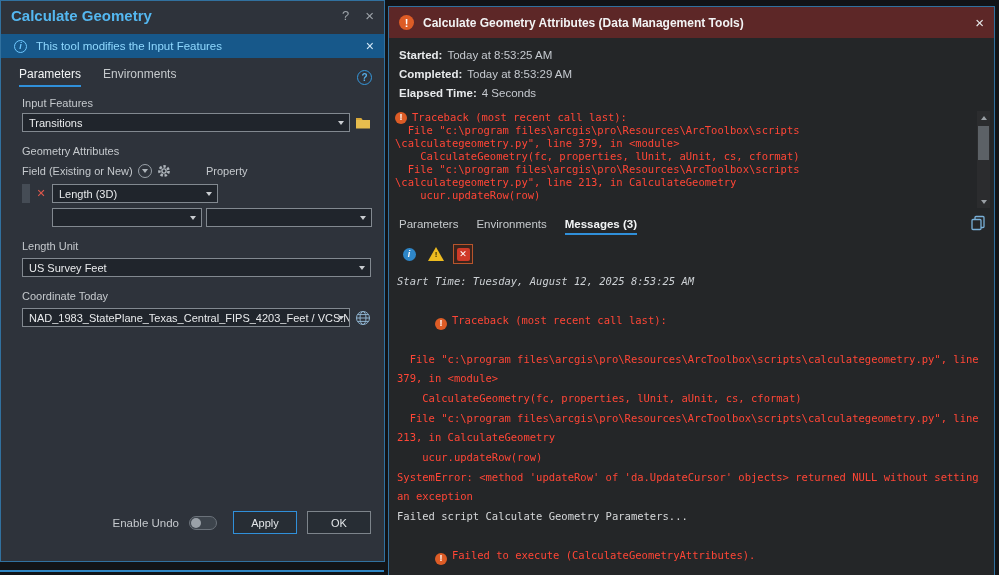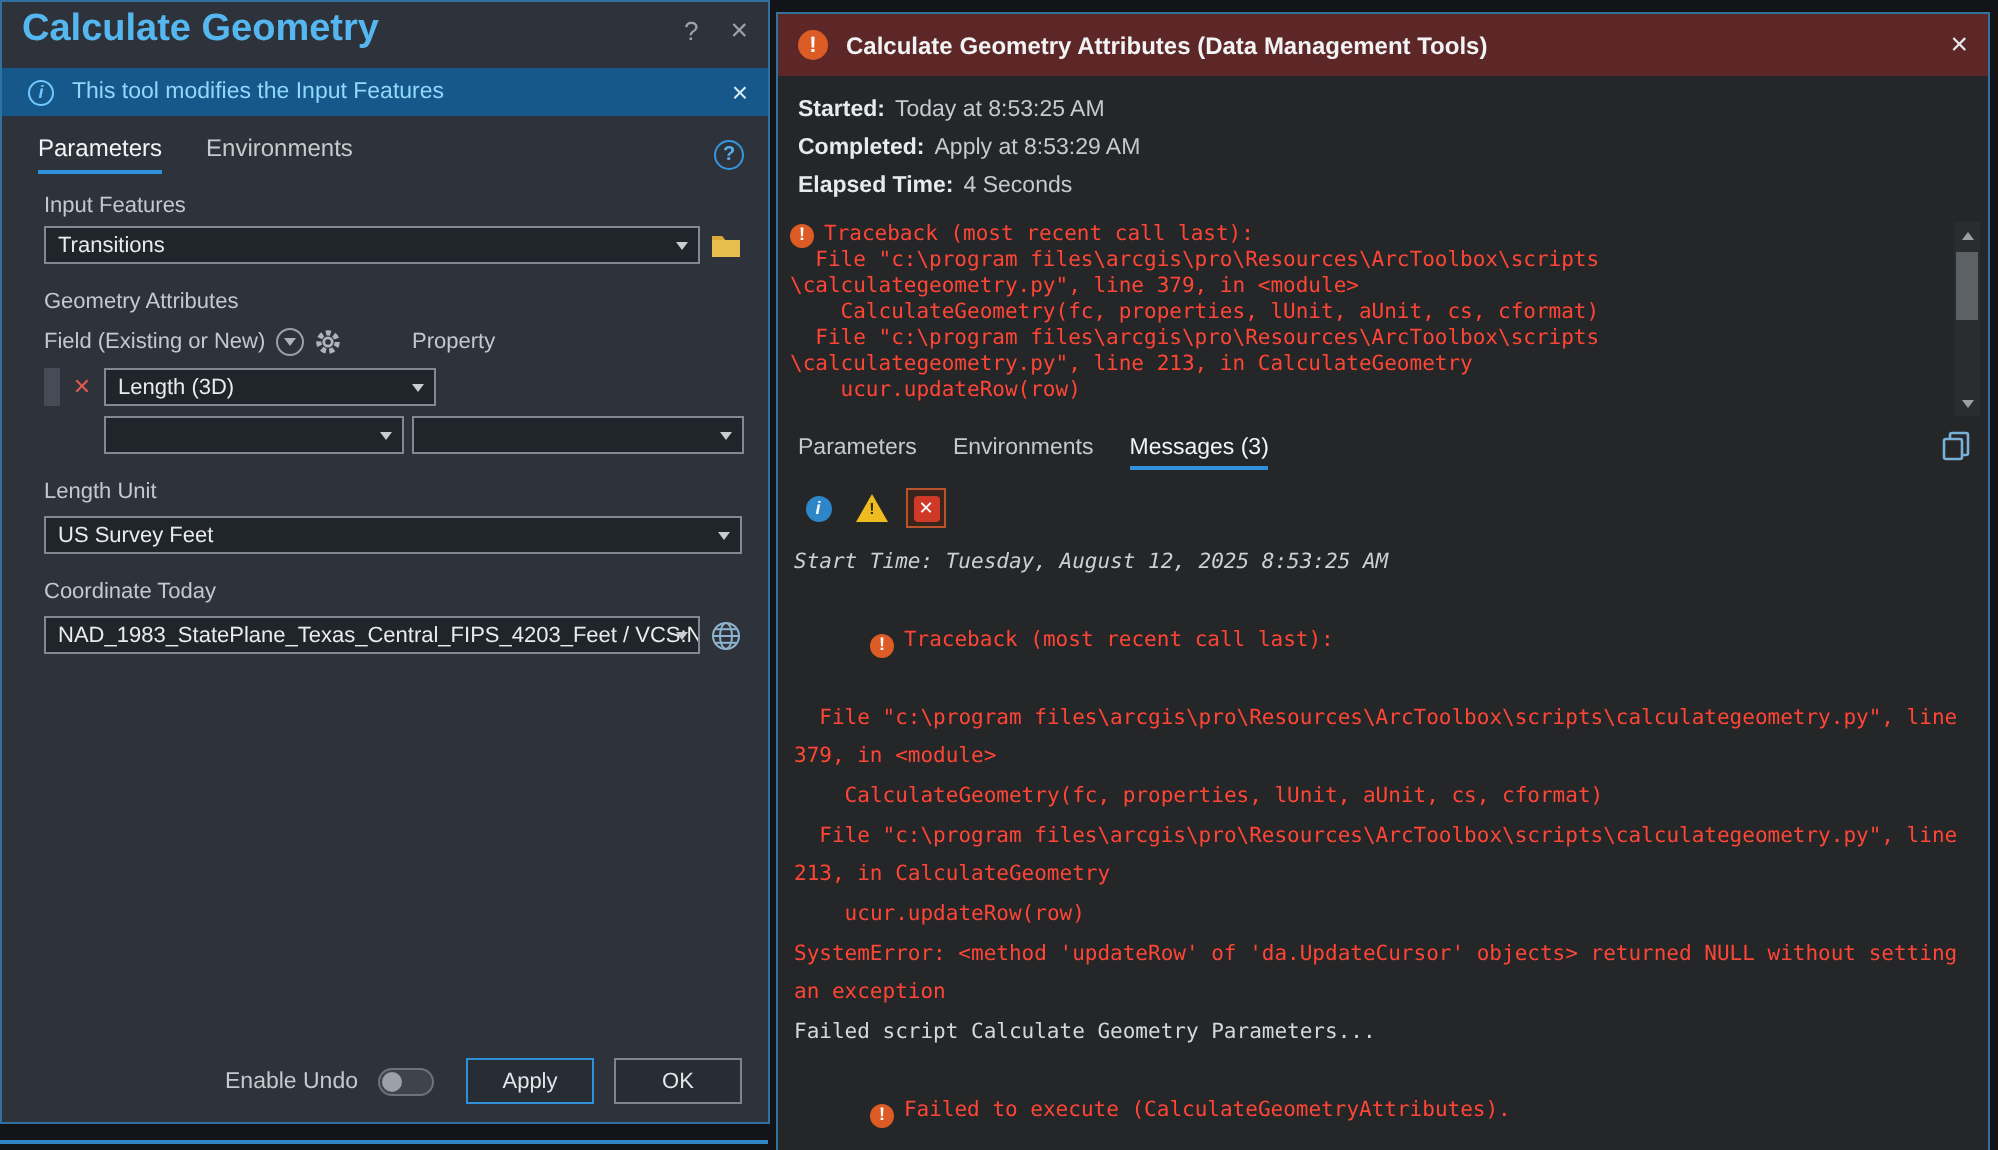--- a/index.html
+++ b/index.html
@@ -12,7 +12,7 @@
          background:var(--panel_bg,#2e333b); border:1px solid #31719f;
          display:flex; flex-direction:column; }
   .dlg-titlebar { height:28px; display:flex; align-items:center; padding:0 10px; flex:none; }
-  .dlg-title { flex:1; color:var(--title_blue,#54b7f0); font-size:19px; font-weight:600; }
+  .dlg-title { flex:1; color:var(--title_blue,#54b7f0); font-size:15px; font-weight:600; }
   .tb-btn { color:#9da3a9; font-size:13px; margin-left:16px; }
   .tb-btn.x { font-size:15px; }
 

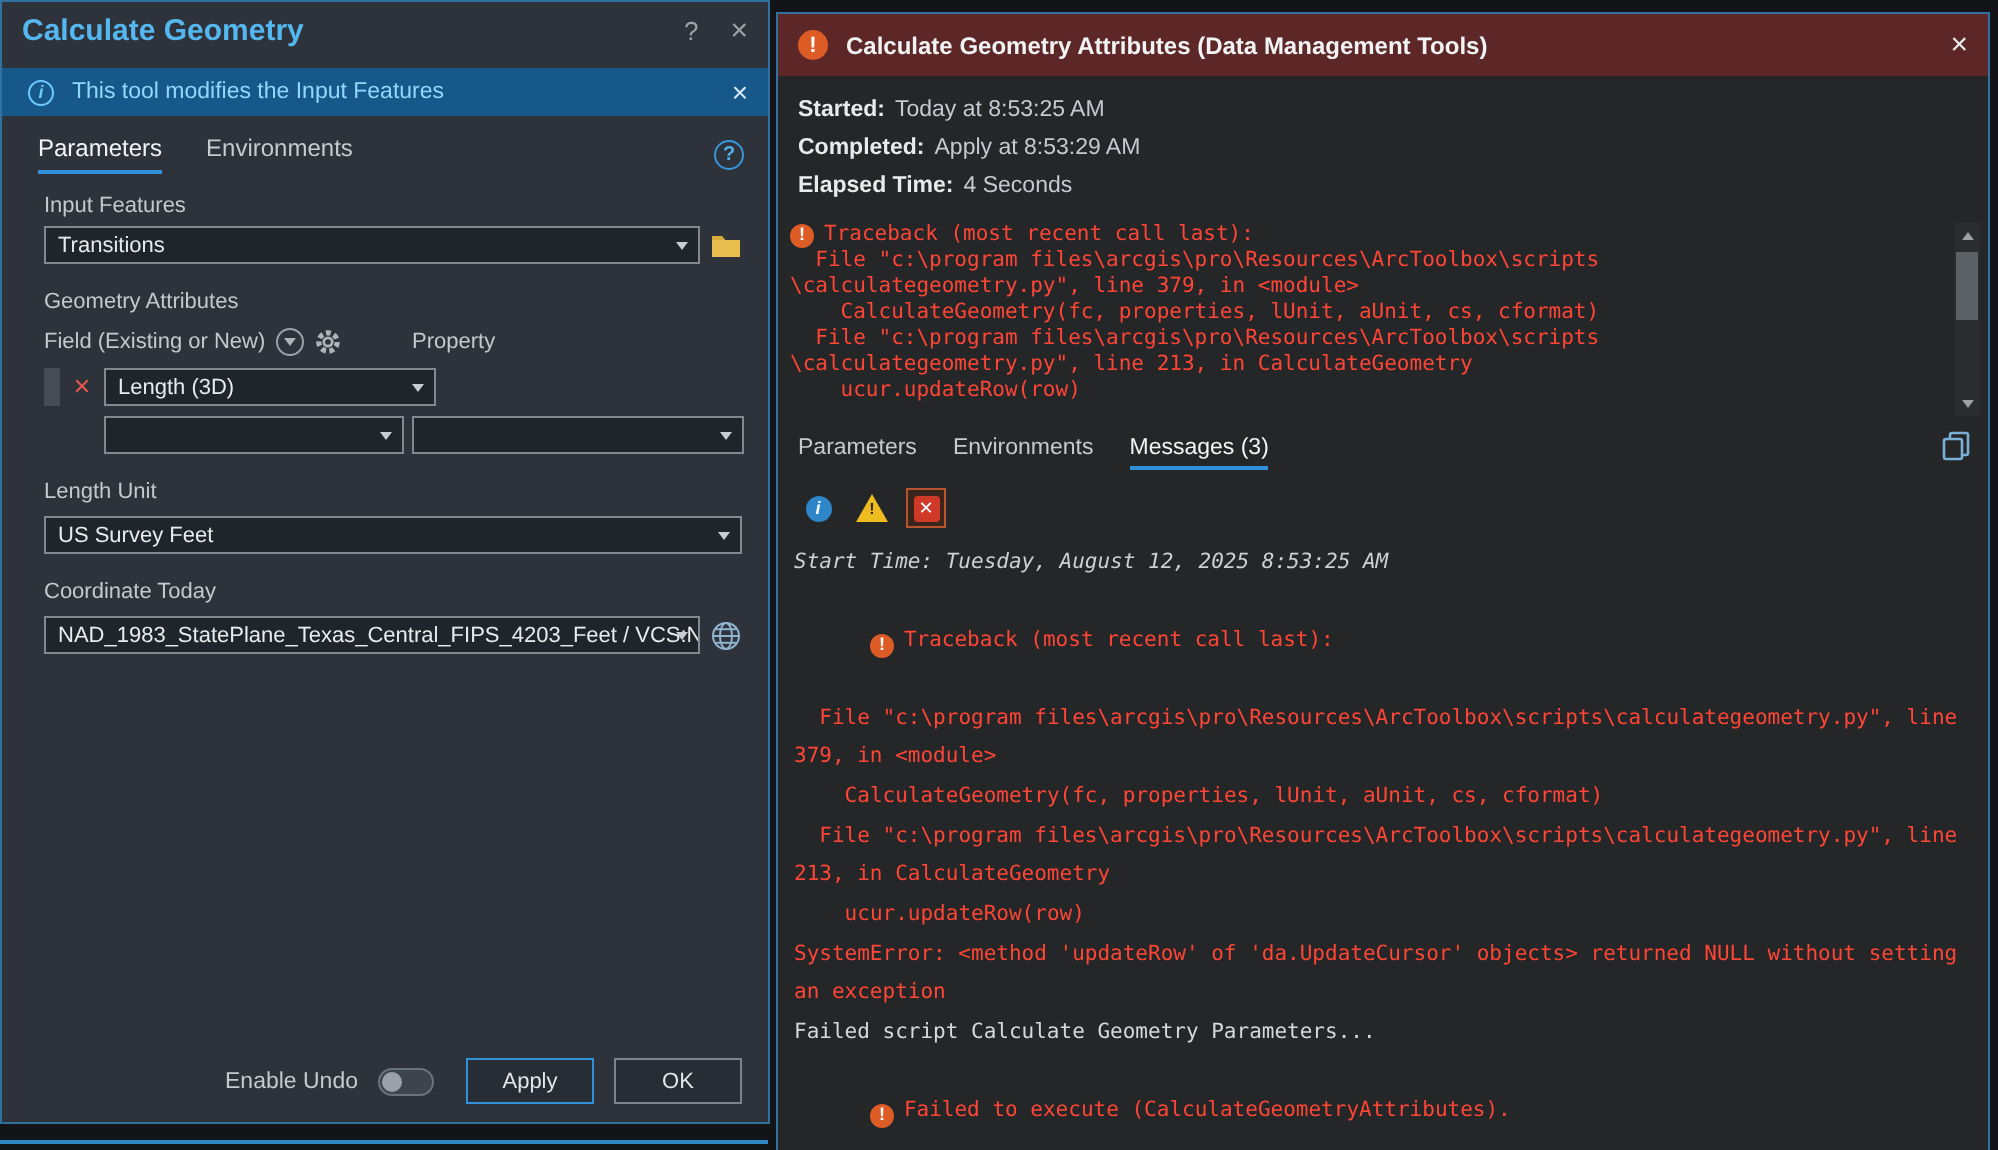--- a/index.html
+++ b/index.html
@@ -244,7 +244,7 @@
       <span class="sum-label">Started:</span><span class="sum-val">Today at 8:53:25 AM</span>
     </div>
     <div class="sum-row">
-      <span class="sum-label">Completed:</span><span class="sum-val">Apply at 8:53:29 AM</span>
+      <span class="sum-label">Completed:</span><span class="sum-val">Today at 8:53:29 AM</span>
     </div>
     <div class="sum-row">
       <span class="sum-label">Elapsed Time:</span><span class="sum-val">4 Seconds</span>

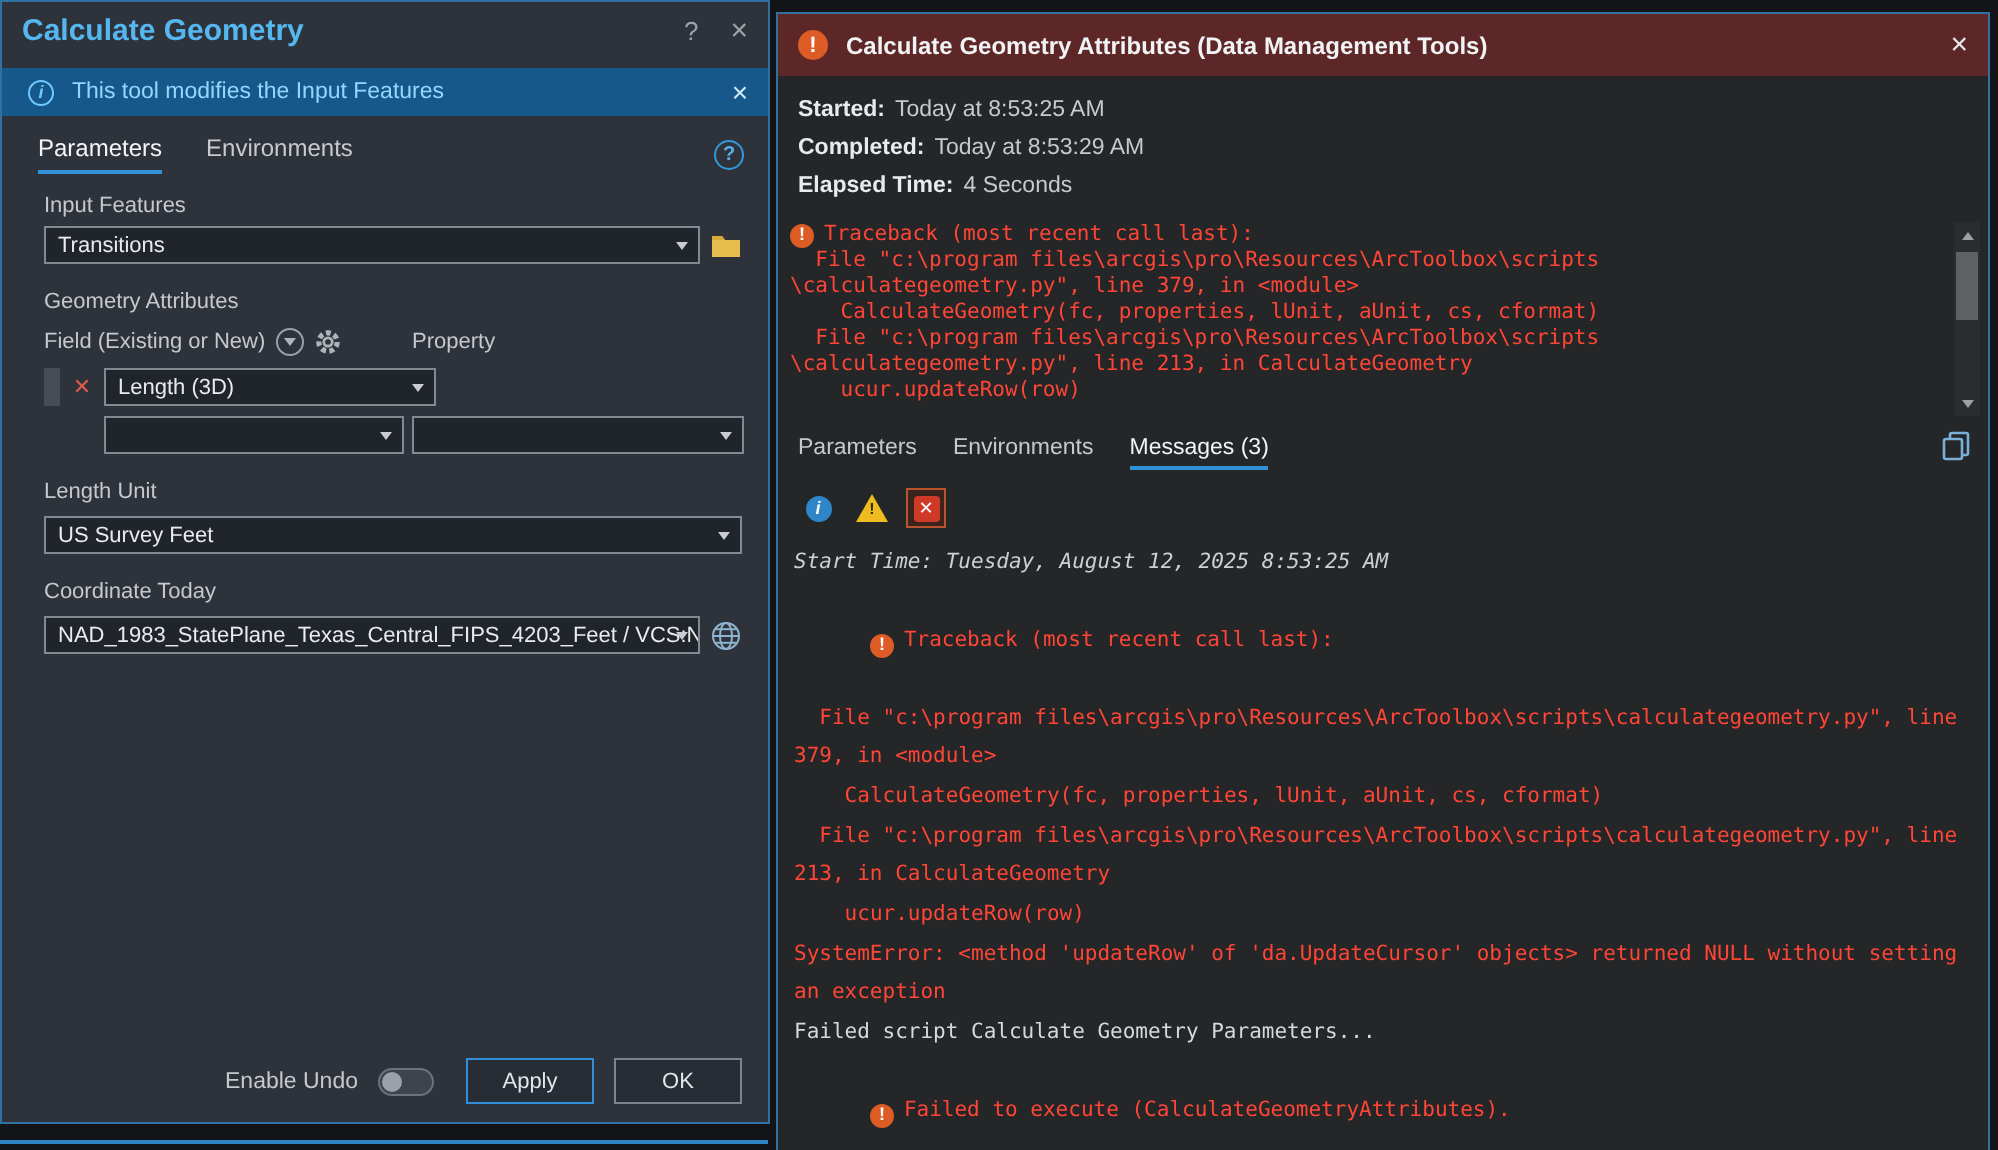--- a/index.html
+++ b/index.html
@@ -101,7 +101,7 @@
 
   .ptabs { display:flex; align-items:center; padding:10px 10px 0; position:relative; flex:none; }
   .ptab { font-size:11.5px; color:#c6cacd; margin-right:18px; padding-bottom:3px; border-bottom:2px solid transparent; }
-  .ptab.active { color:#f2f4f5; border-bottom-color:var(--accent,#3090da); }
+  .ptab.active { color:#f2f4f5; border-bottom-color:var(--accent,#3090da);font-weight:bold; }
   .copy-btn { position:absolute; right:8px; top:7px; }
 
   .filters { display:flex; gap:7px; padding:9px 0 0 10px; align-items:center; flex:none; }

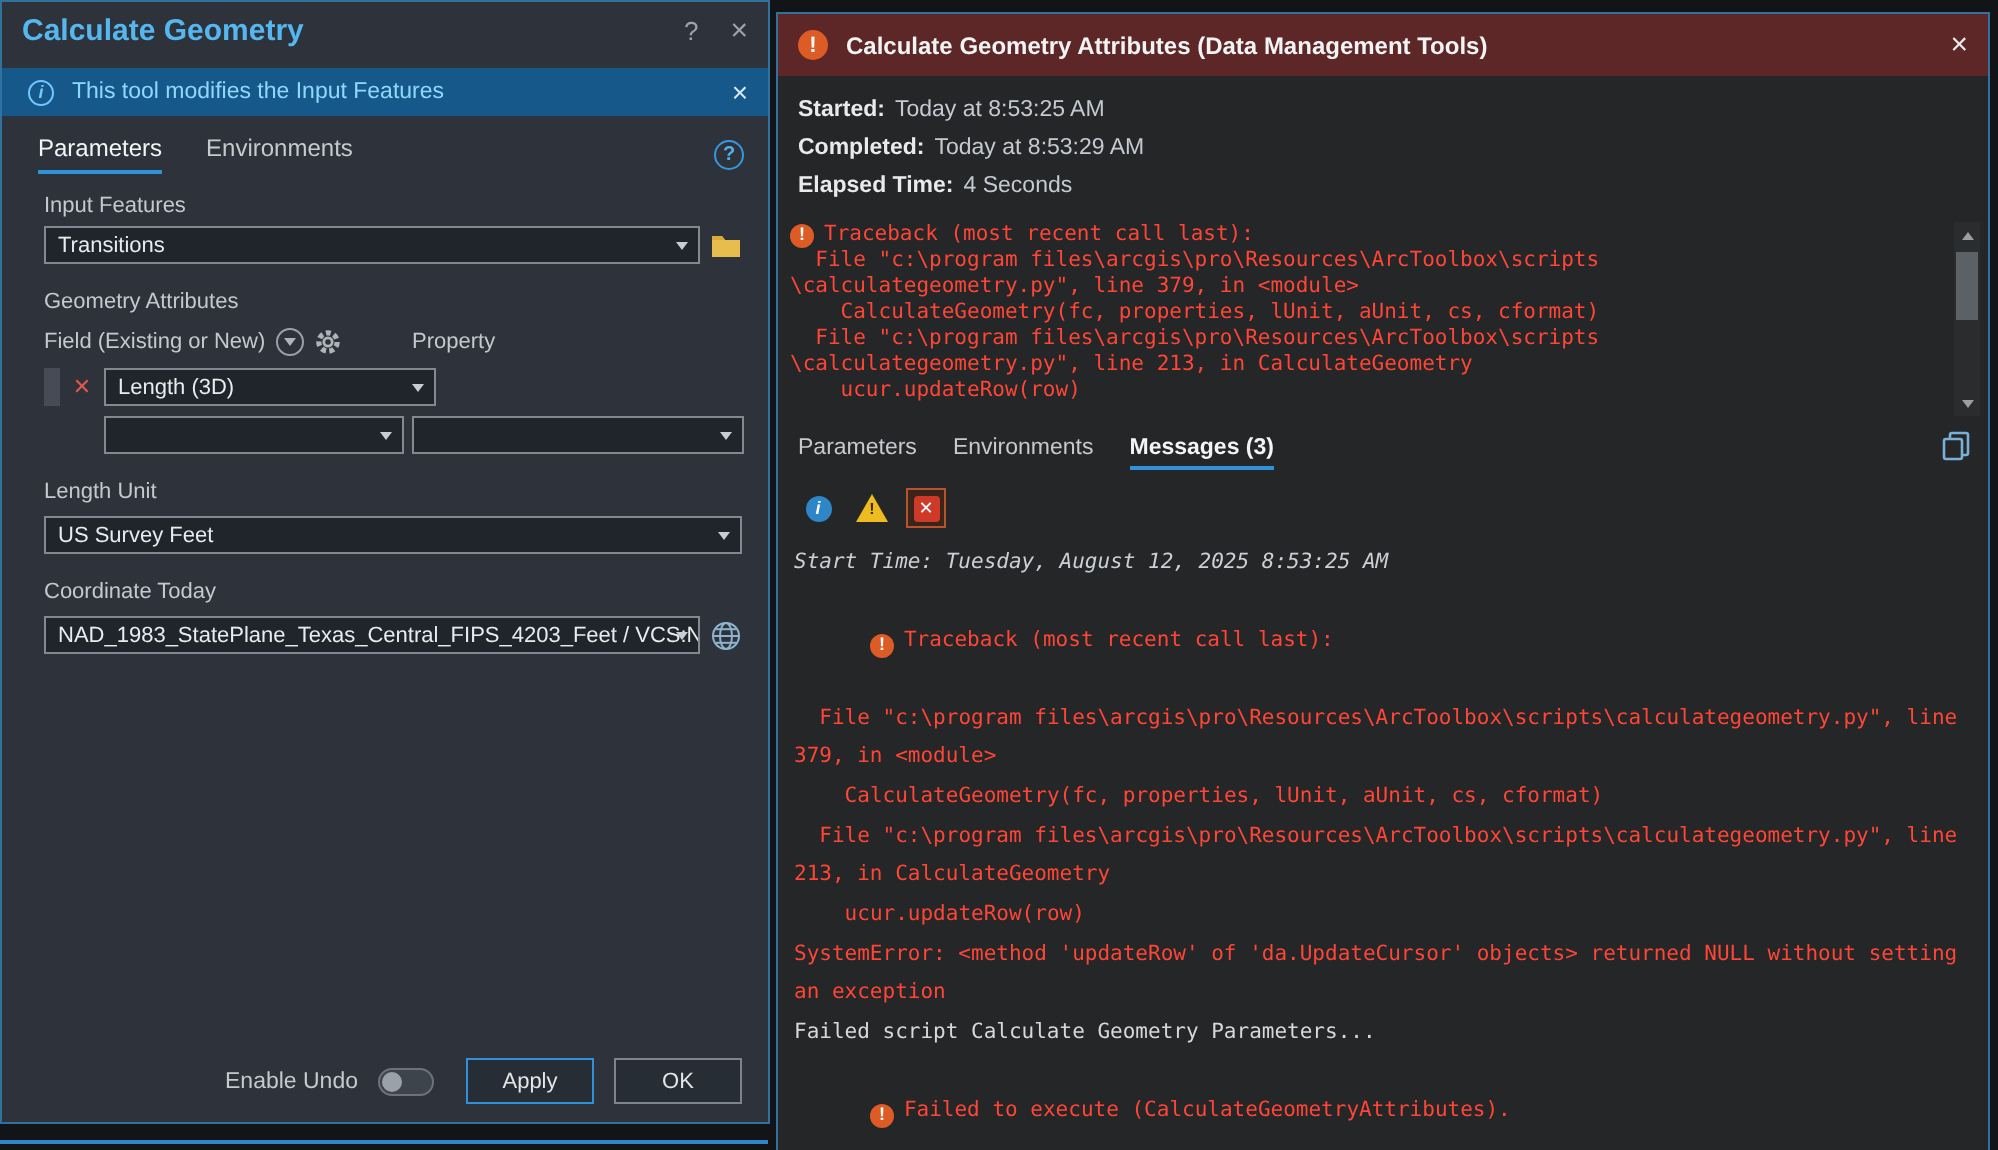--- a/index.html
+++ b/index.html
@@ -58,7 +58,7 @@
   .w-field { width:150px; flex:none; }
   .w-prop  { width:166px; flex:none; }
 
-  .footer { display:flex; align-items:center; justify-content:flex-end; padding:0 13px 9px; gap:10px; flex:none; }
+  .footer { display:flex; align-items:center; justify-content:flex-end; padding:0 13px 27px; gap:10px; flex:none; }
   .undo-label { color:#c5c9cd; font-size:11.5px; }
   .toggle { width:28px; height:14px; border-radius:8px; background:#3d444c; border:1px solid #6b727a;
             position:relative; margin-right:6px; flex:none; }

